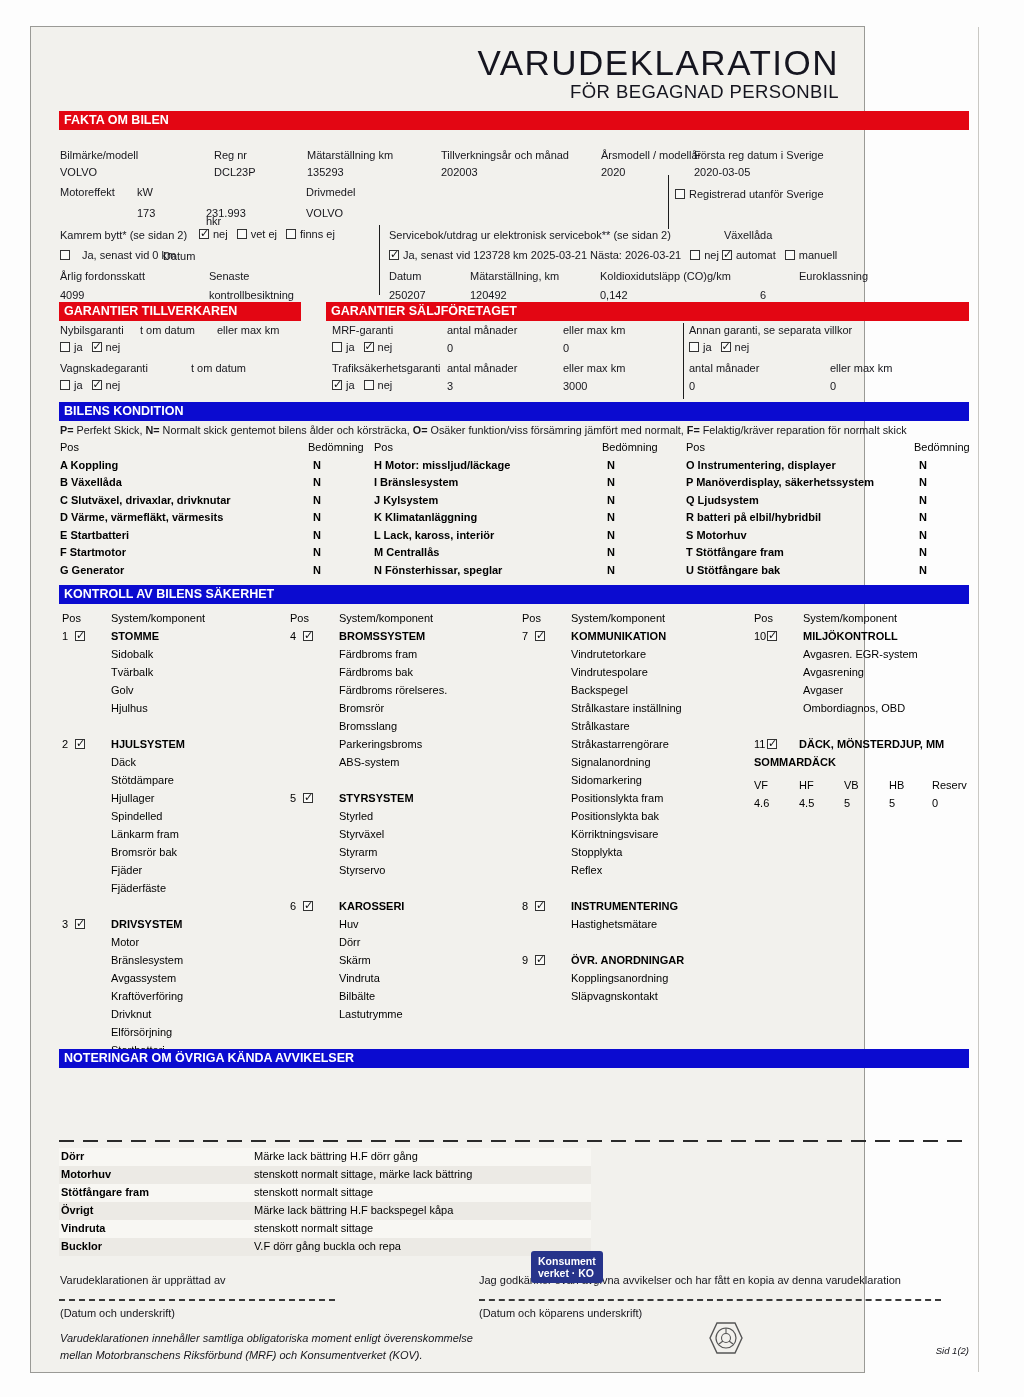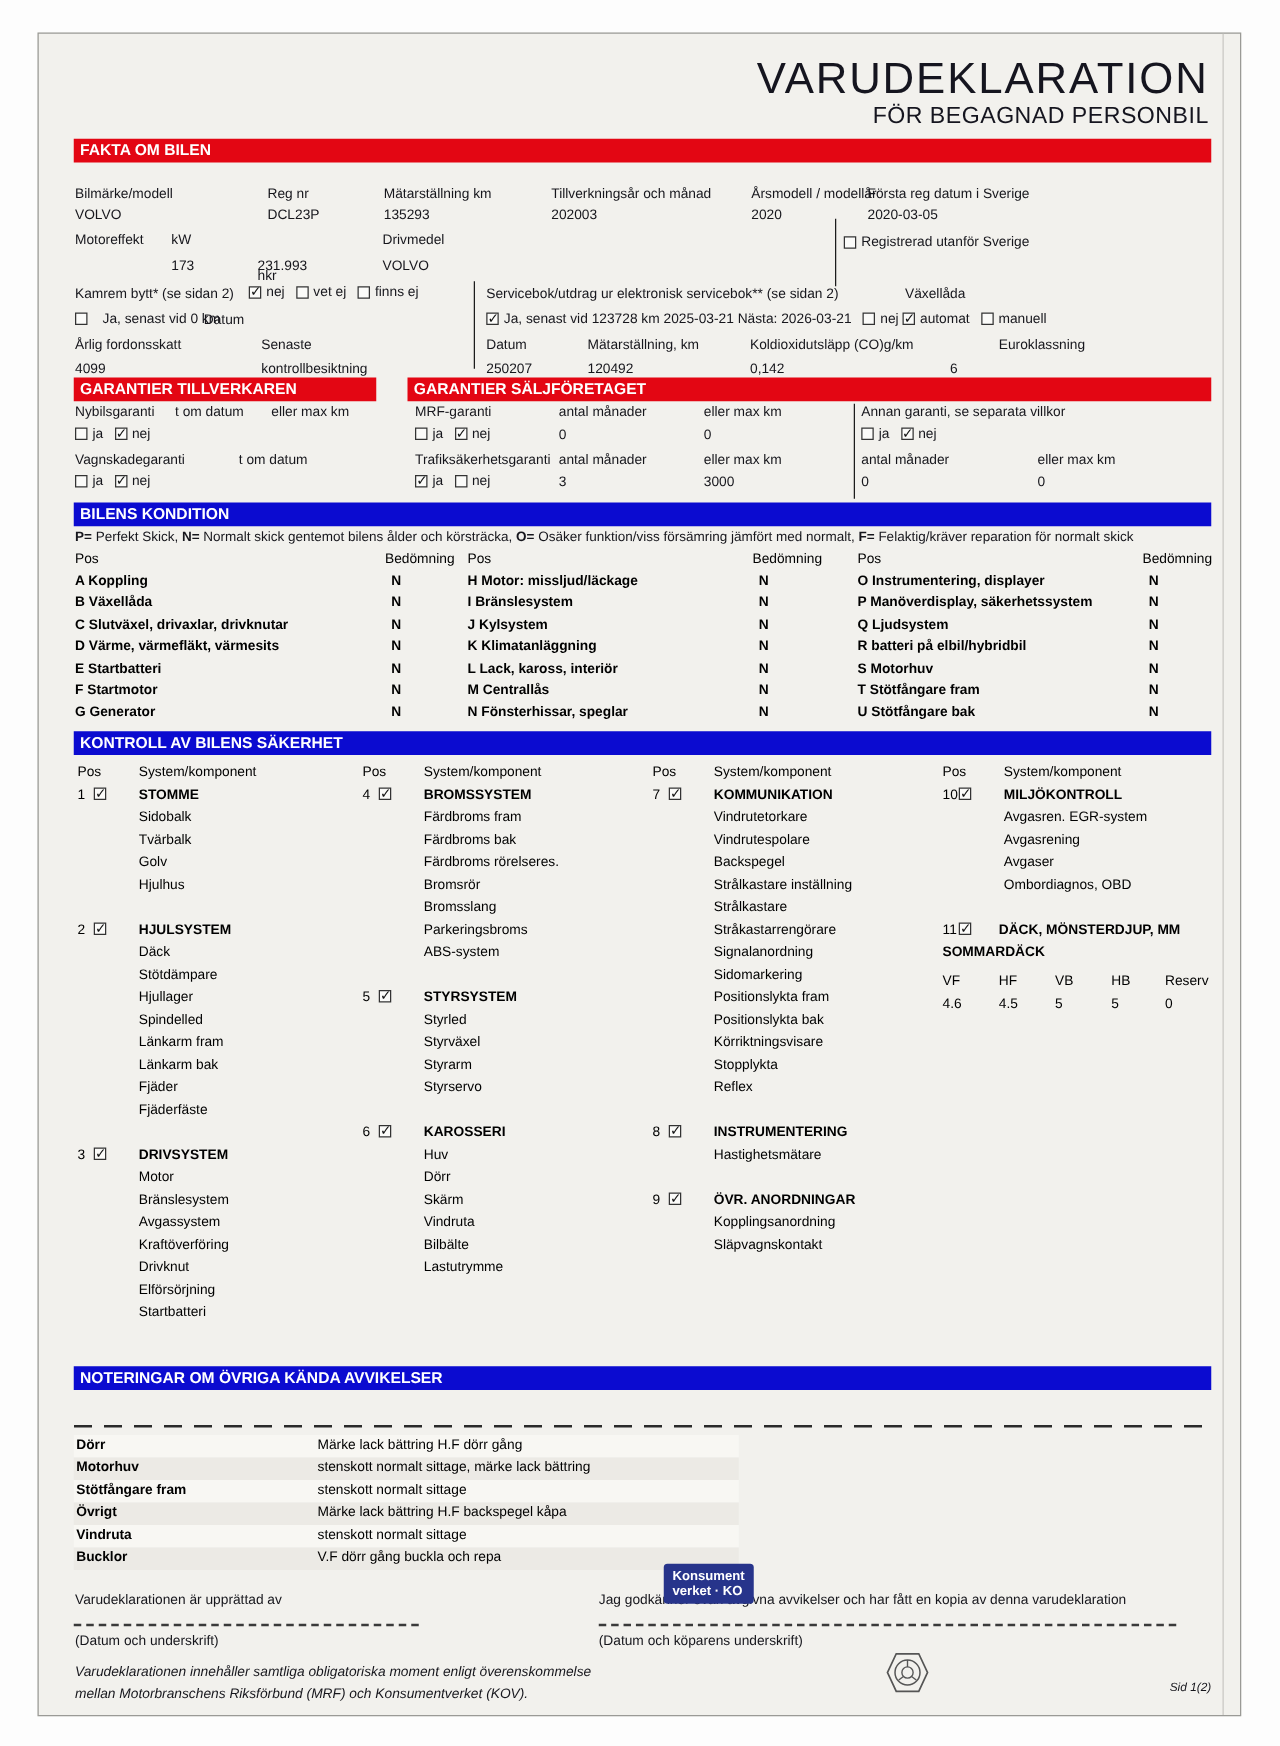--- a/index.html
+++ b/index.html
@@ -6,7 +6,7 @@
   *{margin:0;padding:0;box-sizing:border-box;font-family:"Liberation Sans","DejaVu Sans",sans-serif;}
   html,body{background:#fdfdfd;}
   .canvas{position:relative;width:1024px;height:1397px;background:#fdfdfd;overflow:hidden;}
-  .page{position:absolute;left:30px;top:26px;width:963px;height:1347px;background:#f2f1ed;border:1px solid #9a9a96;}
+  .page{position:absolute;left:30px;top:26px;width:835px;height:1347px;background:#f2f1ed;border:1px solid #9a9a96;}
   .innerline{position:absolute;left:947px;top:0;bottom:0;border-left:1px solid #c9c8c4;}
   .abs{position:absolute;}
   .lab{font-size:11px;color:#16161c;white-space:nowrap;}

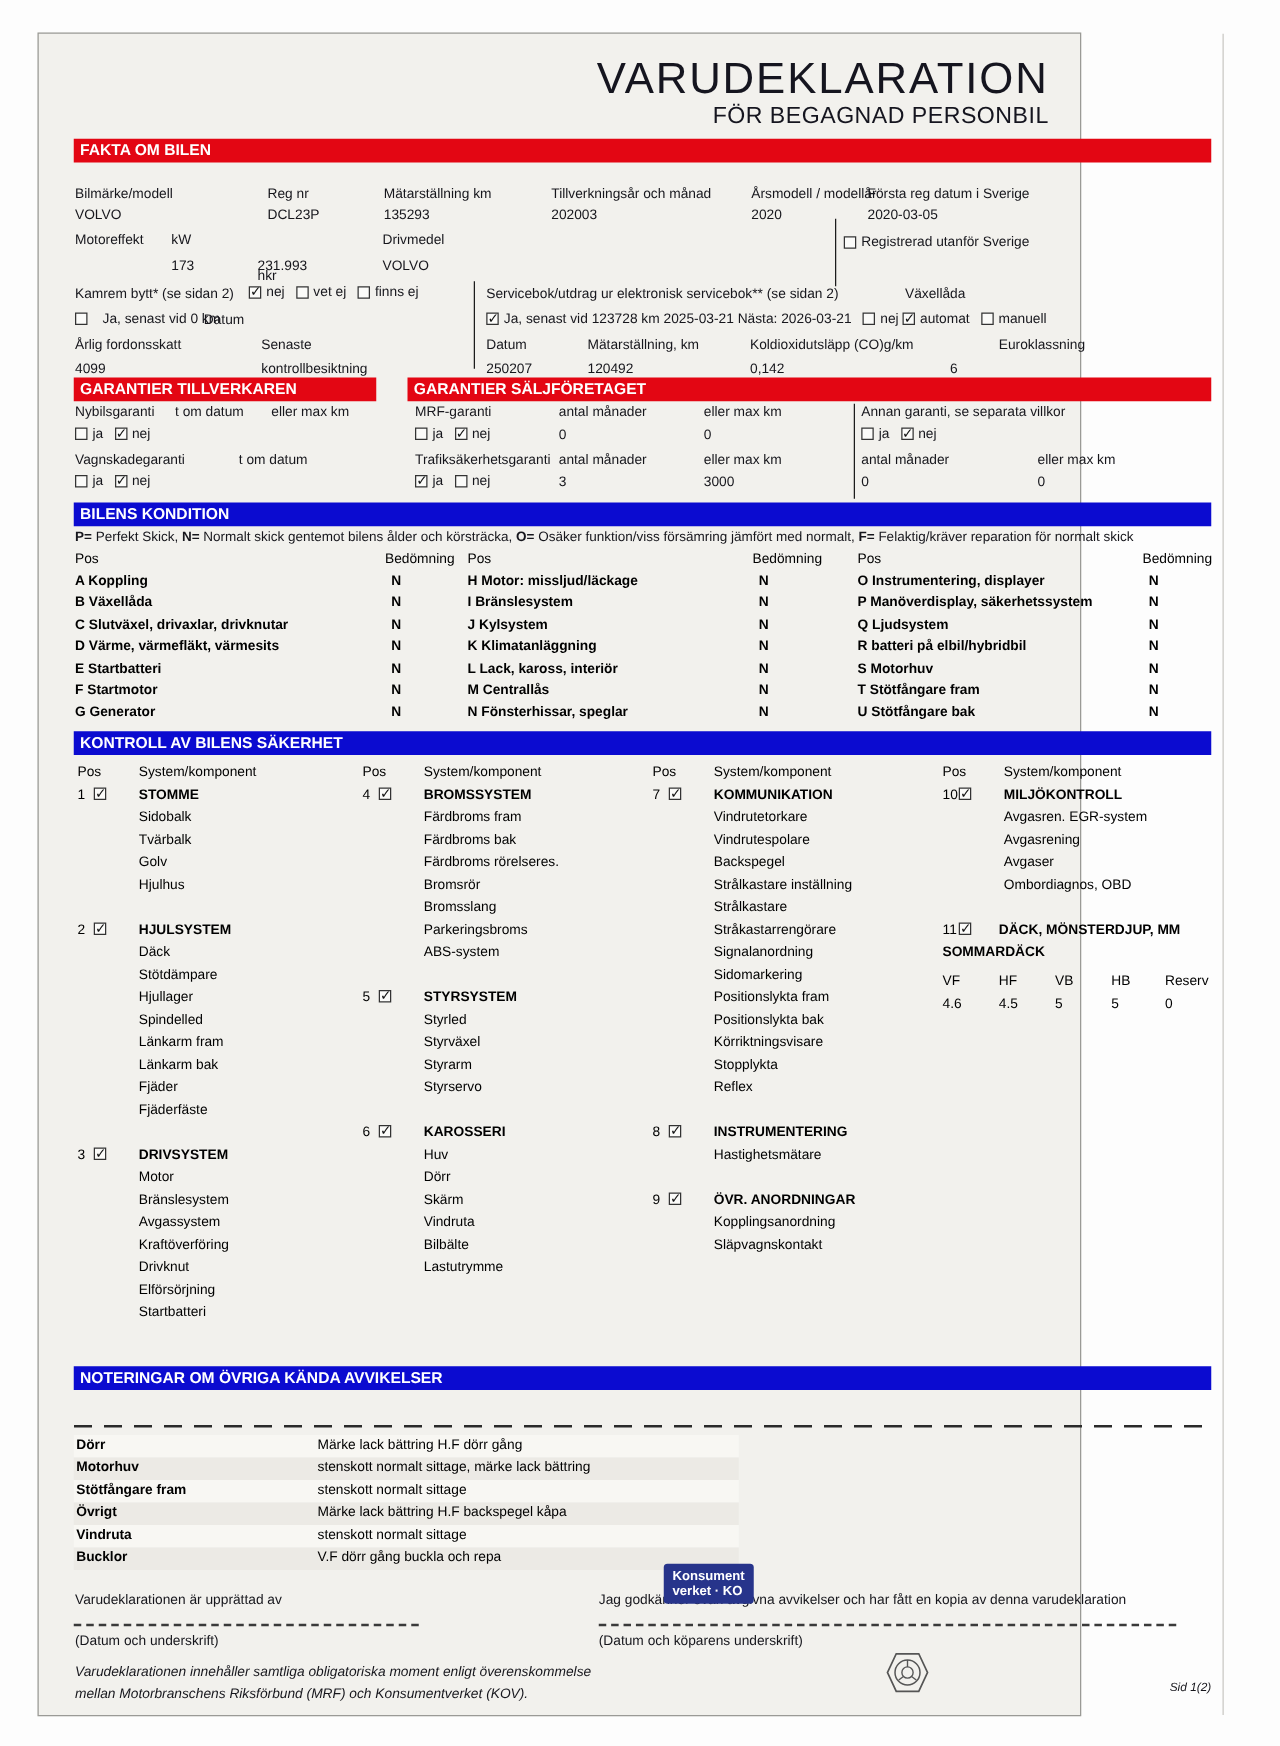--- a/index.html
+++ b/index.html
@@ -428,7 +428,7 @@
           <div class="srow sitem">Hjullager</div>
           <div class="srow sitem">Spindelled</div>
           <div class="srow sitem">Länkarm fram</div>
-          <div class="srow sitem">Länkarm bak</div>
+          <div class="srow sitem">Bromsrör bak</div>
           <div class="srow sitem">Fjäder</div>
           <div class="srow sitem">Fjäderfäste</div>
       </div>

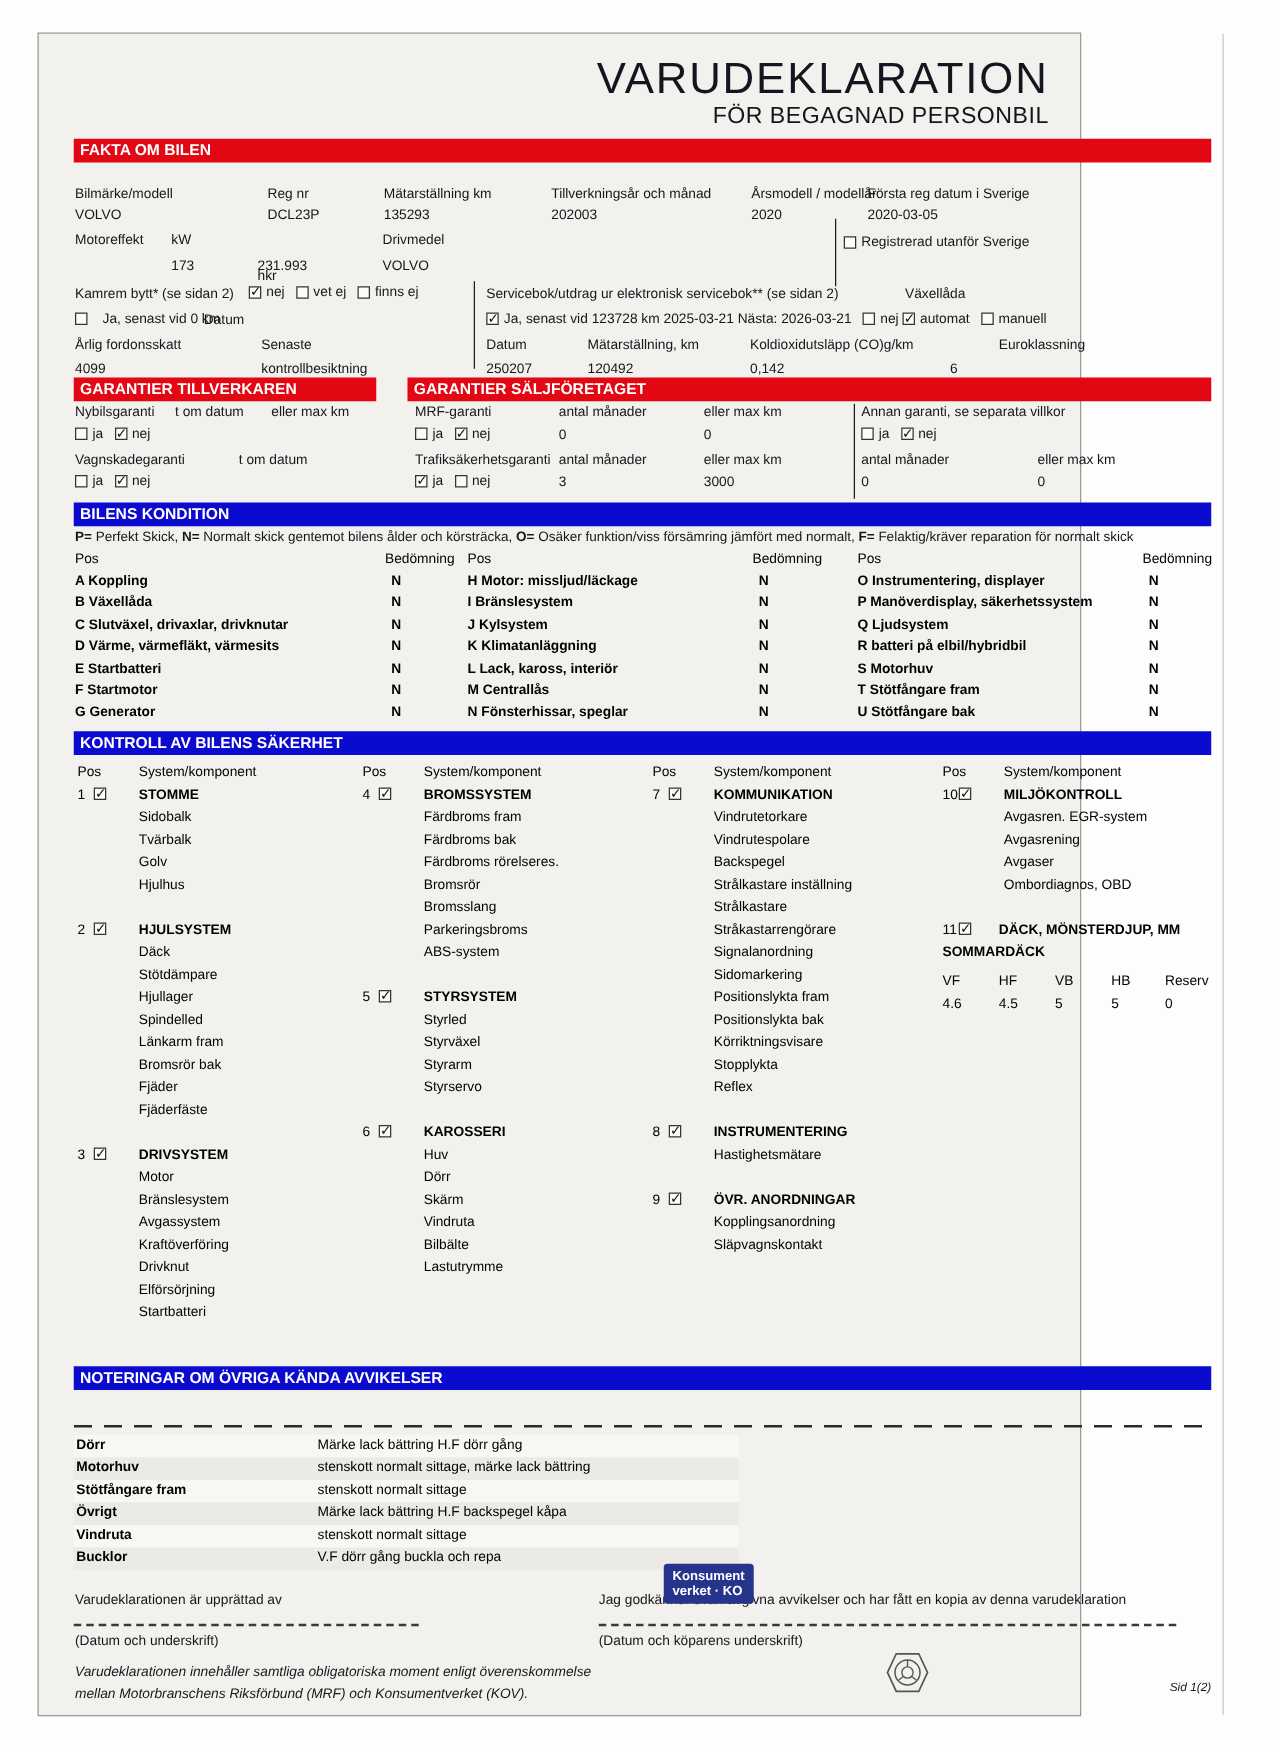--- a/index.html
+++ b/index.html
@@ -559,7 +559,7 @@
   </div>
 
 
-  <div class="bar blue" style="left:28px;top:1066px;width:910px;">NOTERINGAR OM ÖVRIGA KÄNDA AVVIKELSER</div>
+  <div class="bar blue" style="left:28px;top:1022px;width:910px;">NOTERINGAR OM ÖVRIGA KÄNDA AVVIKELSER</div>
   <div class="dash-sep" style="left:28px;top:1113px;width:910px;"></div>
 
   <div class="abs" style="left:28px;top:1121px;">

